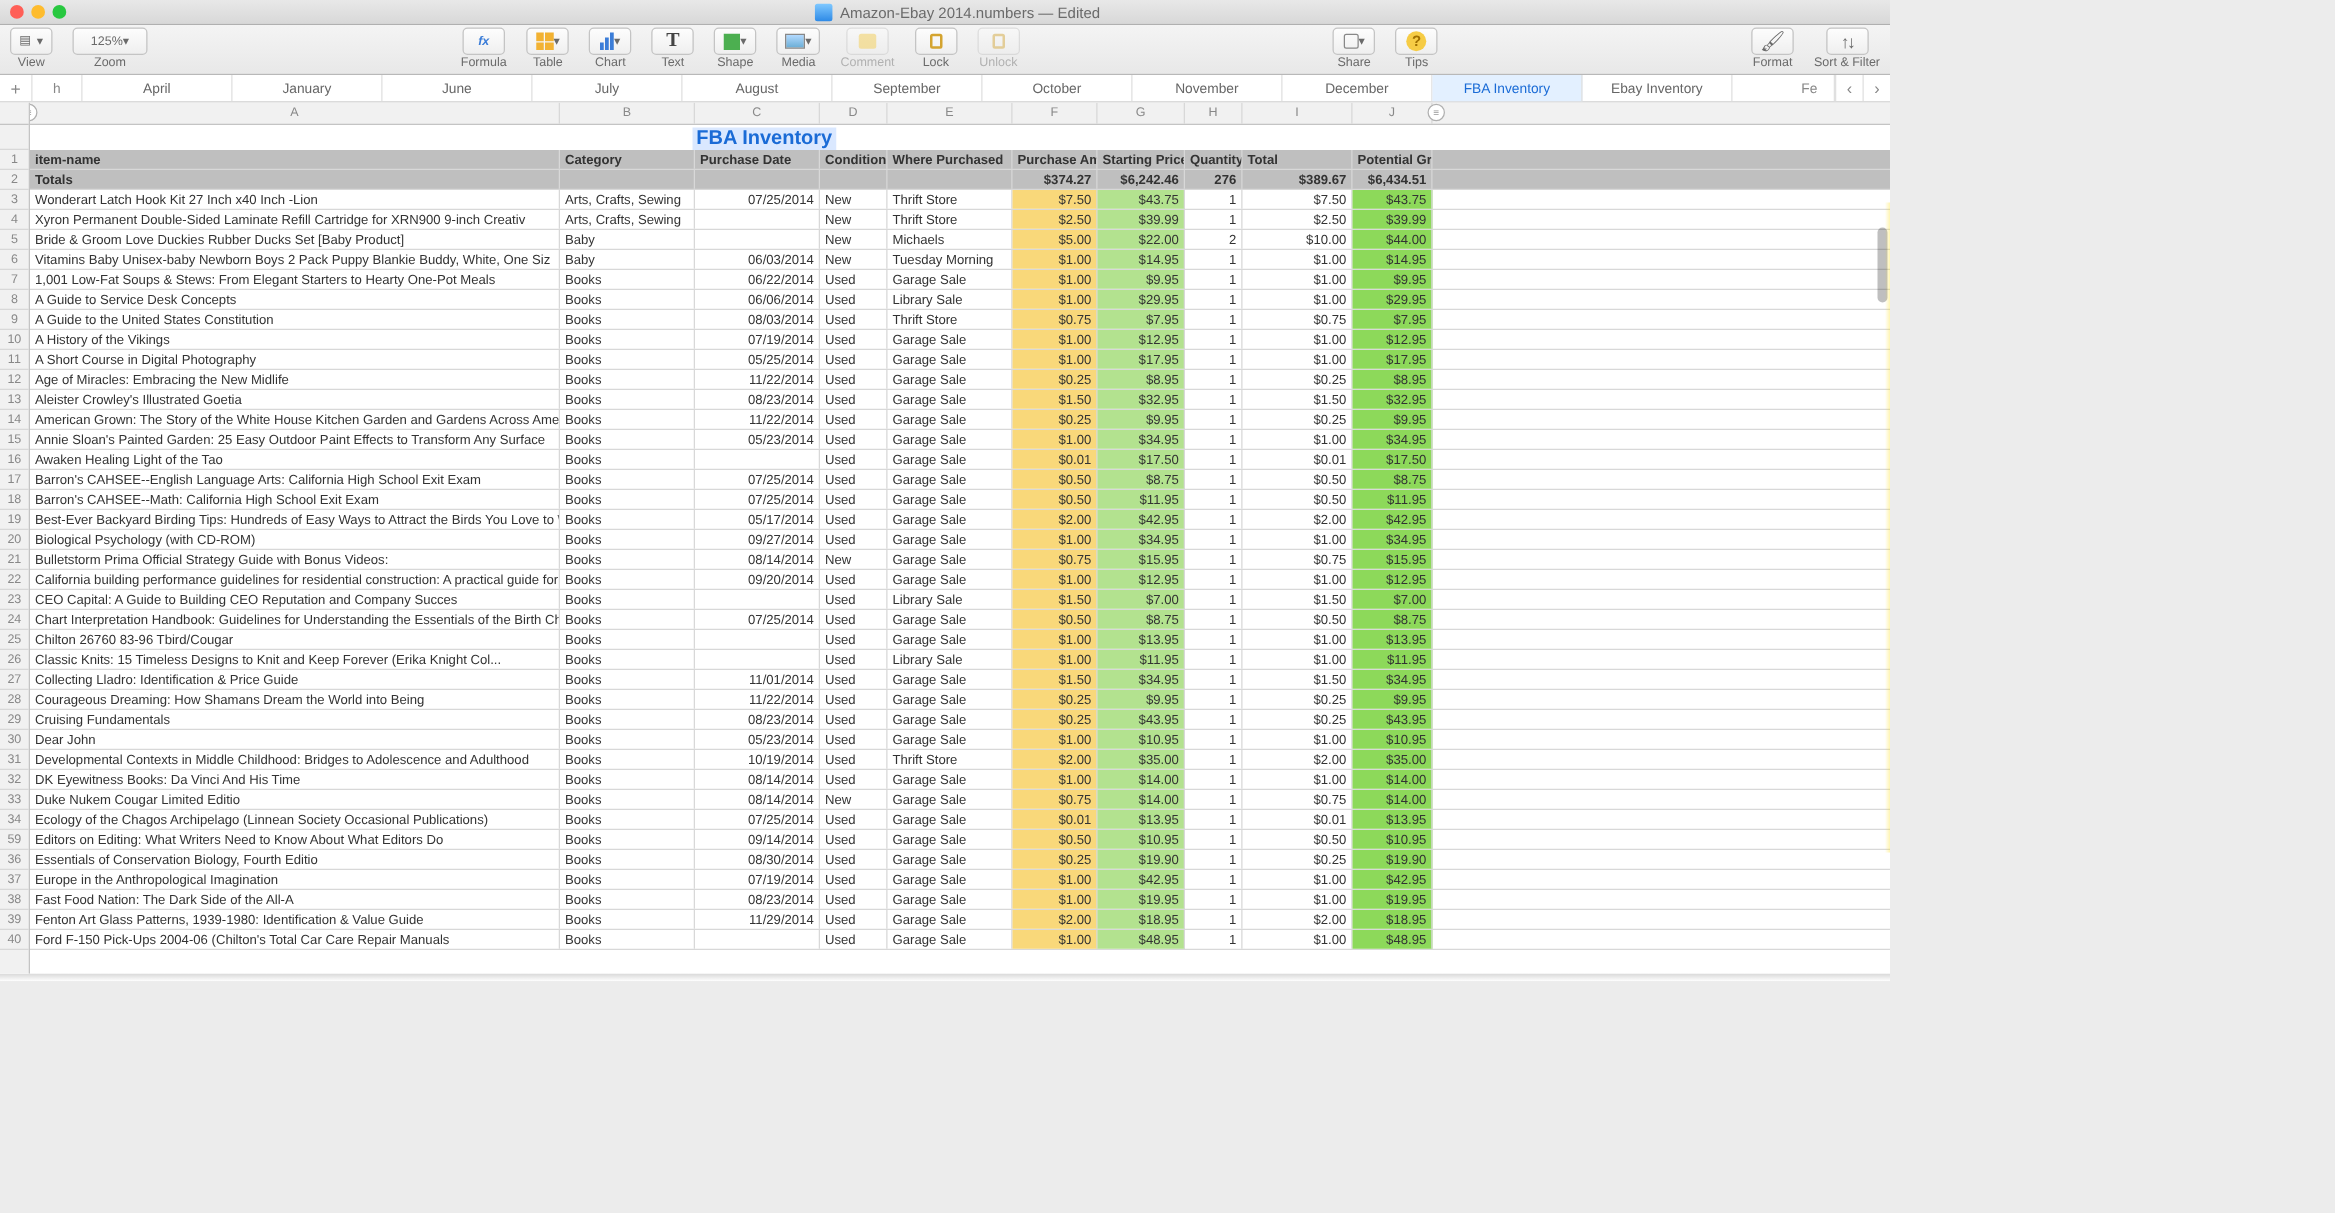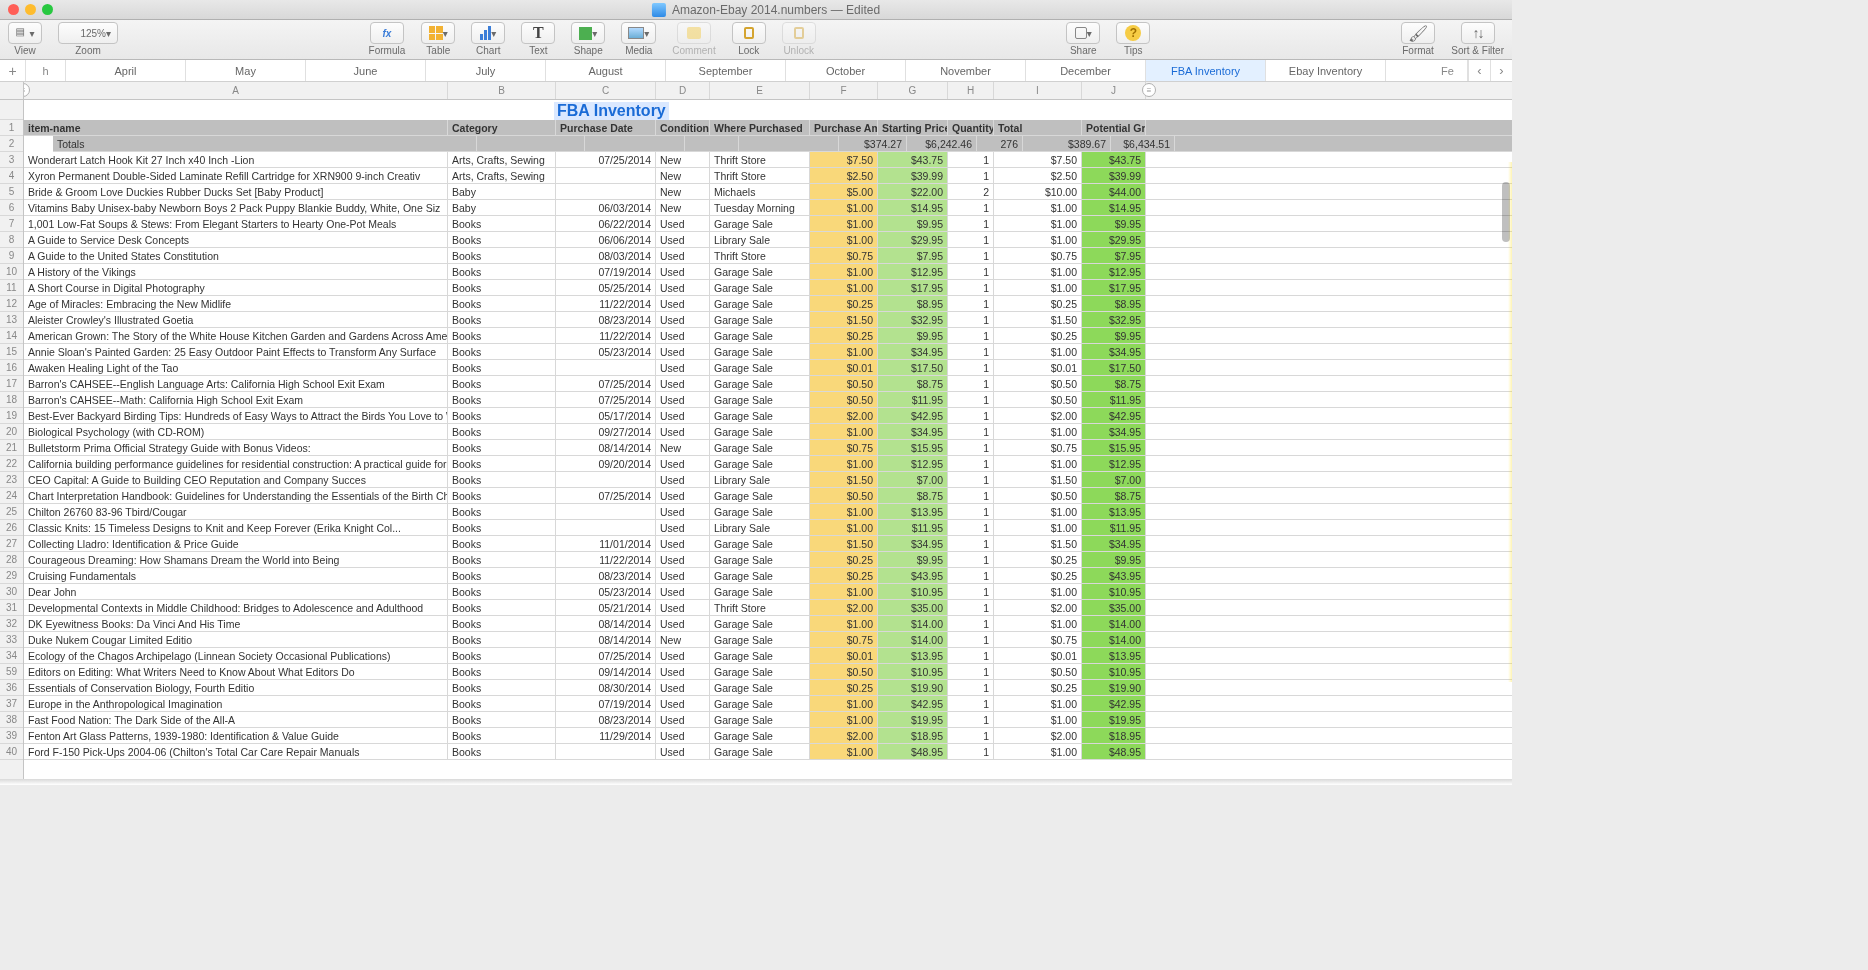--- a/index.html
+++ b/index.html
@@ -16,7 +16,7 @@
 .toolbar { height: 40px; background: linear-gradient(#f4f4f4,#e8e8e8); border-bottom:1px solid #b8b8b8; display:flex; align-items:flex-start; padding: 2px 8px 0 8px; gap:16px; }
 .tool {display:flex; flex-direction:column; align-items:center; gap:1px; color:#6a6a6a; font-size:10px;}
 .tool .btn{ height:22px; min-width:34px; background:linear-gradient(#fdfdfd,#efefef); border:1px solid #c4c4c4; border-radius:4px; display:flex; align-items:center; justify-content:center; padding:0 6px; }
-.tool .btn.wide{min-width:60px;justify-content:flex-end;}
+.tool .btn.wide{min-width:60px;}
 .spacer{flex:1;}
 .toolicon{width:14px;height:14px;display:inline-block;}
 .fx{color:#3b7dd8;font-weight:bold;font-style:italic;font-size:10px;}

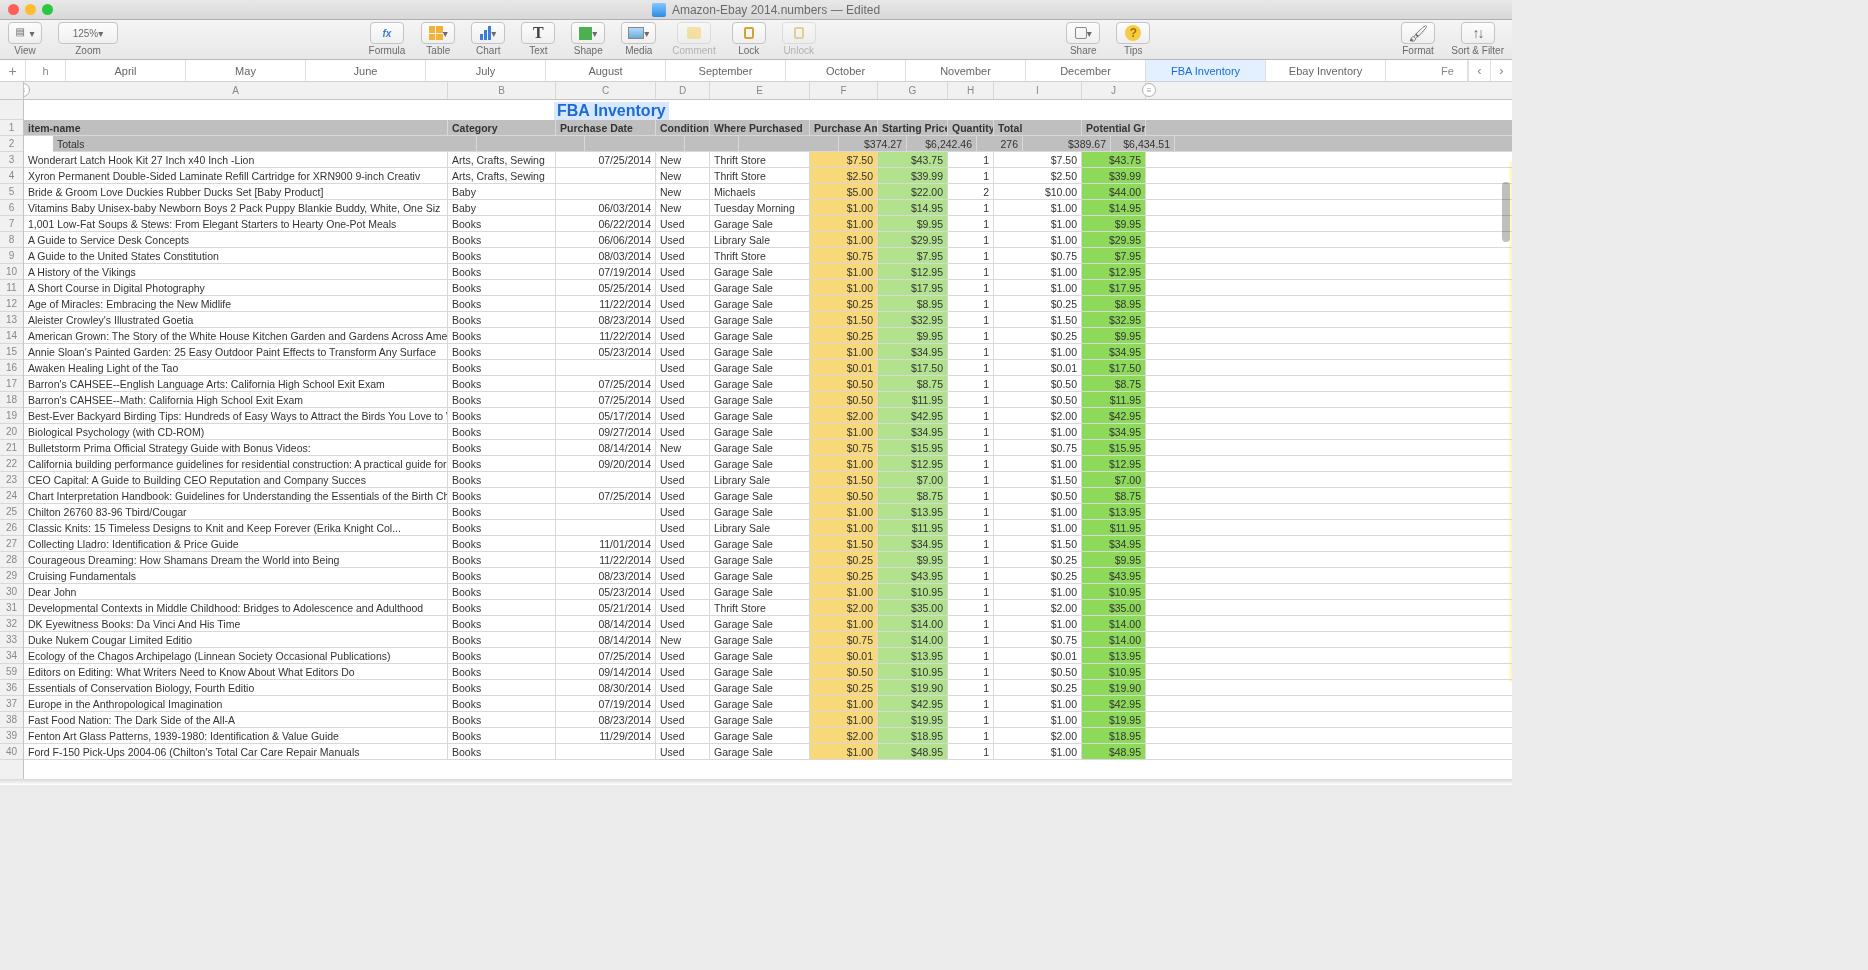--- a/index.html
+++ b/index.html
@@ -184,7 +184,7 @@
     <div class="tab partial">h</div>
     <div id="tabs-container" style="display:flex;flex:1;">
         <div class="tab">April</div>
-        <div class="tab">May</div>
+        <div class="tab">January</div>
         <div class="tab">June</div>
         <div class="tab">July</div>
         <div class="tab">August</div>

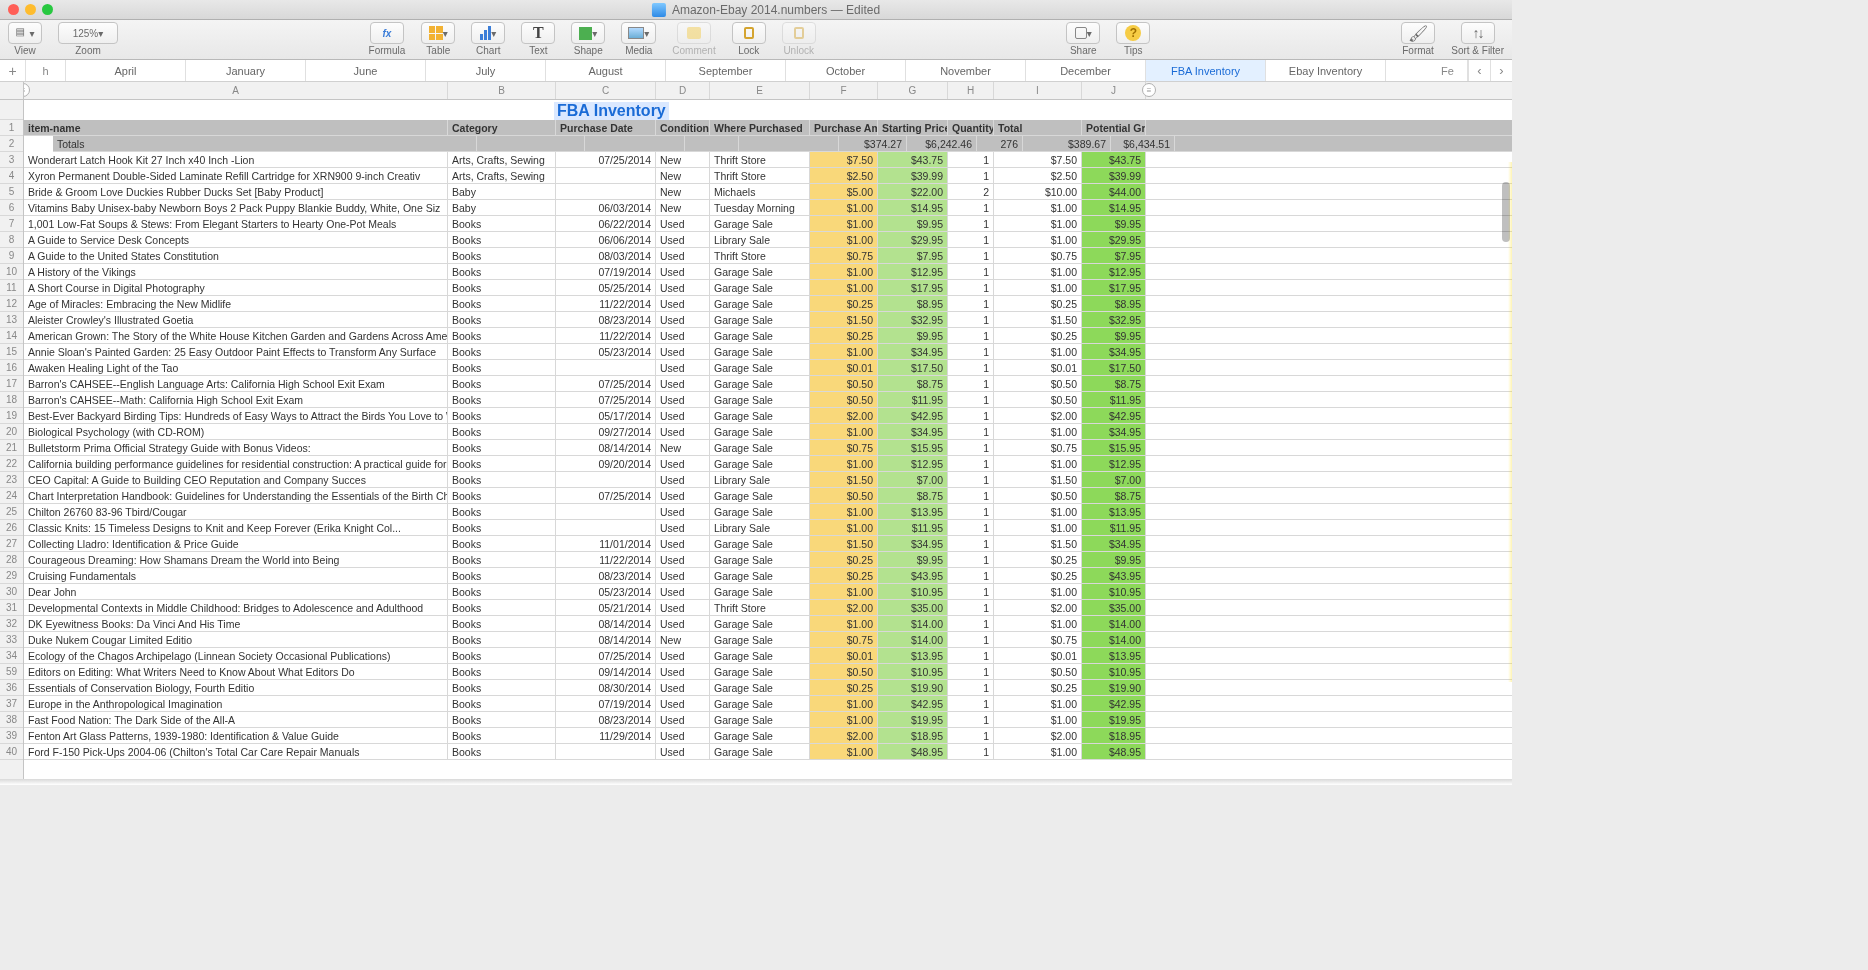--- a/index.html
+++ b/index.html
@@ -59,7 +59,7 @@
 .datarows{position:absolute;top:38px;left:0;right:0;}
 .headerrow,.row{display:flex;height:16px;border-bottom:1px solid #d8d8d8;}
 .headerrow{background:#bfbfbf;font-weight:600;color:#333;}
-.totalsrow{background:#bfbfbf;font-weight:400;margin-left:29px;}
+.totalsrow{background:#bfbfbf;font-weight:700;}
 .cell{border-right:1px solid #d8d8d8;padding:0 4px;font-size:10.5px;display:flex;align-items:center;white-space:nowrap;overflow:hidden;}
 .cell.r{justify-content:flex-end;}
 .amber{background:#f9d87a;}

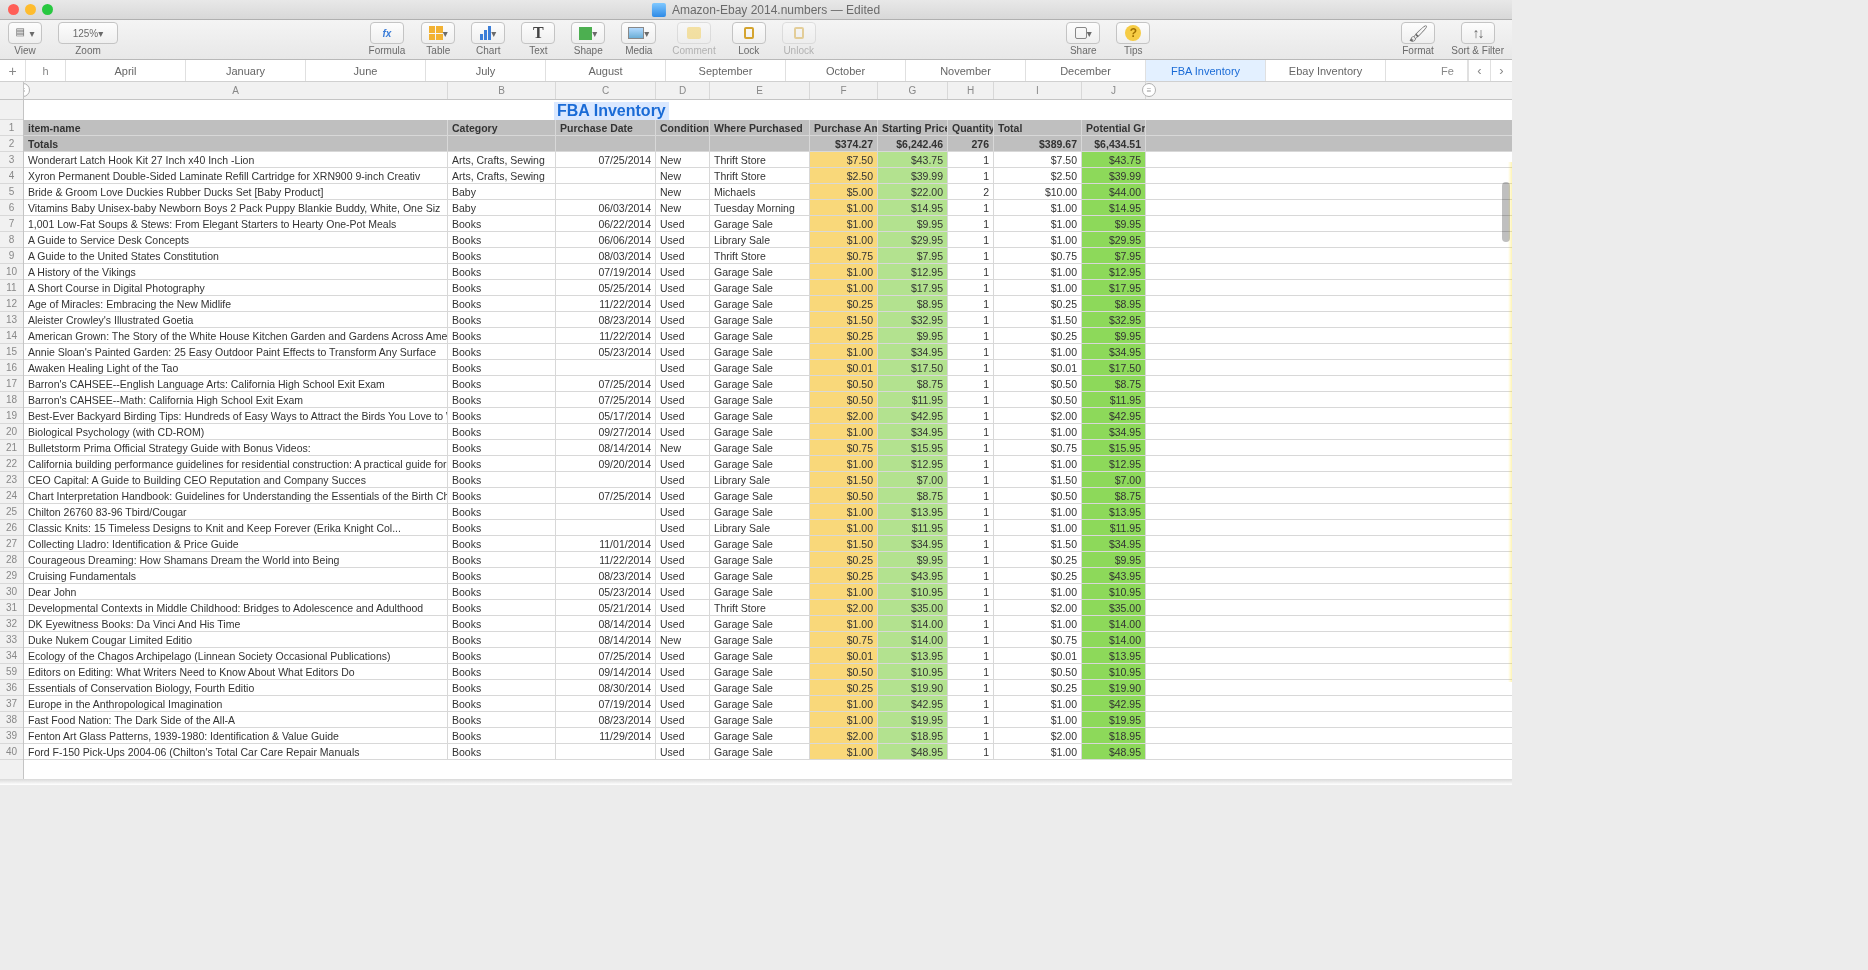--- a/index.html
+++ b/index.html
@@ -627,7 +627,7 @@
           <div class="row">
             <div class="cell c-item">Developmental Contexts in Middle Childhood: Bridges to Adolescence and Adulthood</div>
             <div class="cell c-cat">Books</div>
-            <div class="cell c-date r">05/21/2014</div>
+            <div class="cell c-date r">10/19/2014</div>
             <div class="cell c-cond">Used</div>
             <div class="cell c-where">Thrift Store</div>
             <div class="cell c-amt r amber">$2.00</div>

